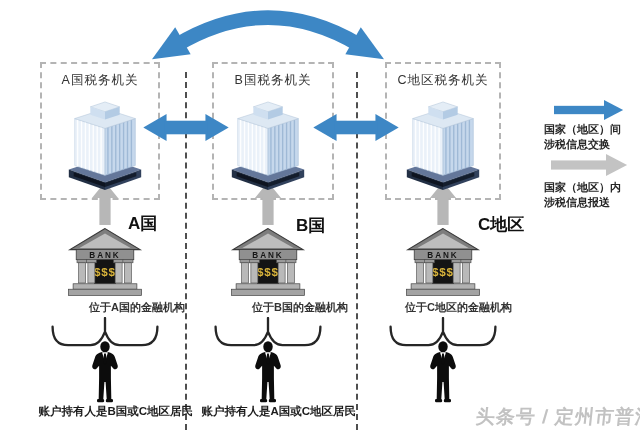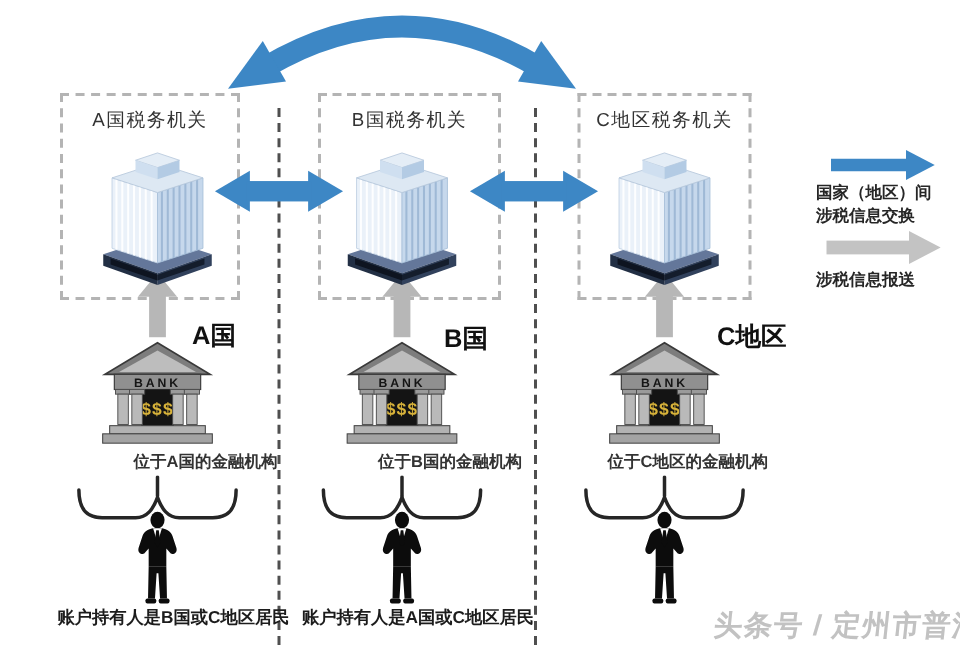--- a/index.html
+++ b/index.html
@@ -209,6 +209,7 @@
       <use href="#right-arrow"></use>
     </svg>
   <div class="legend-text" style="left:544px;top:180px">
+    <div>国家（地区）内</div>
     <div>涉税信息报送</div>
   </div>
 

